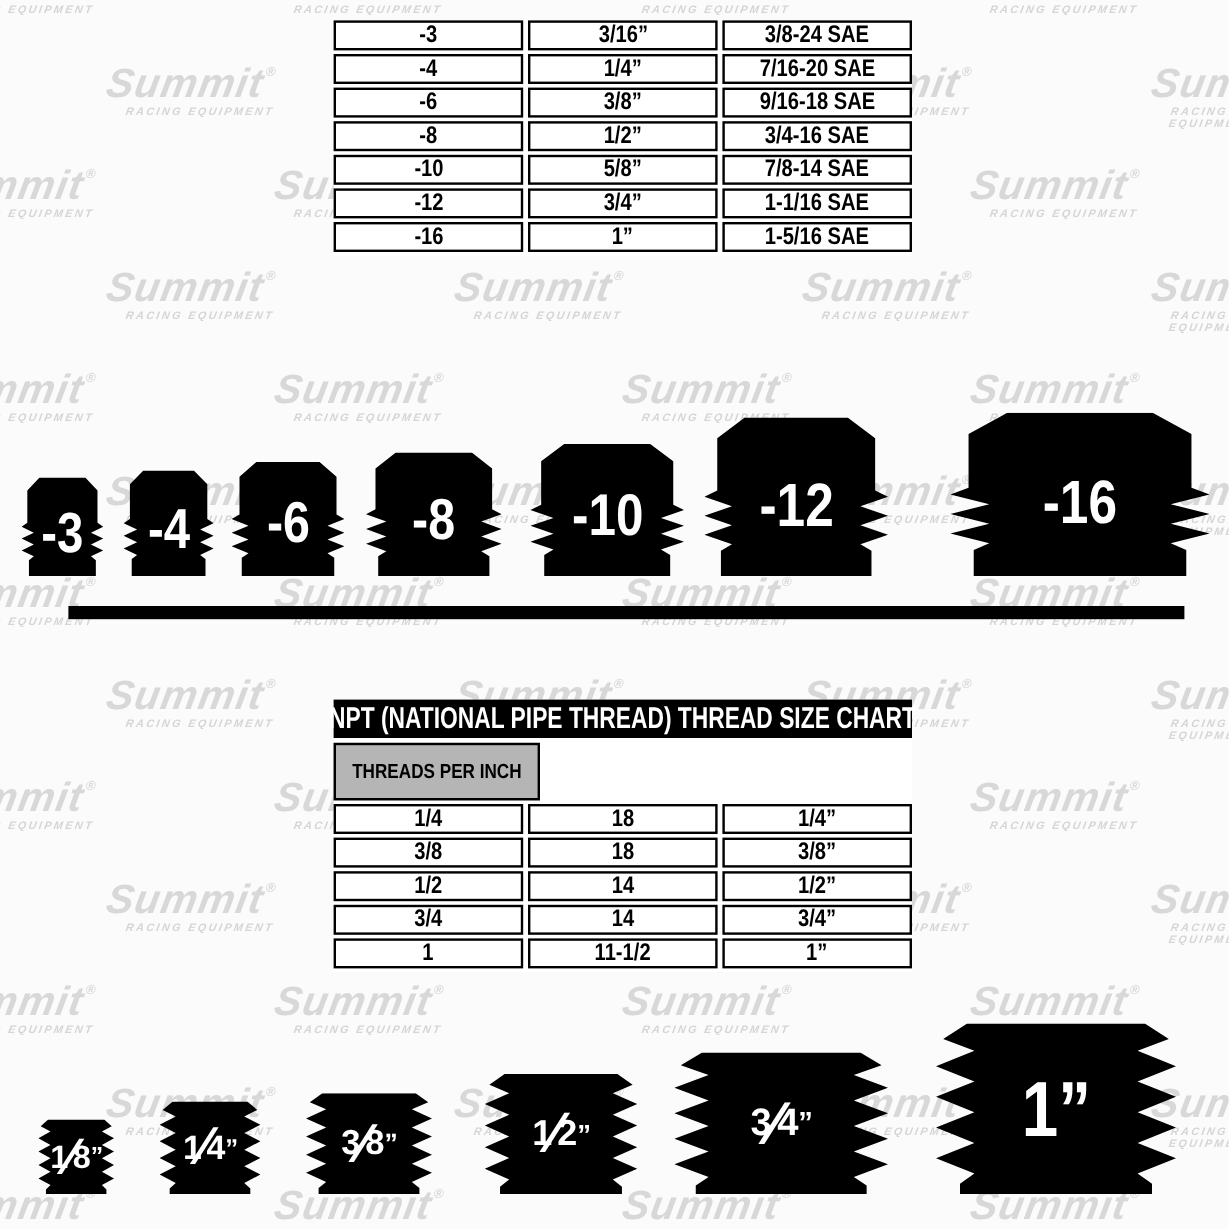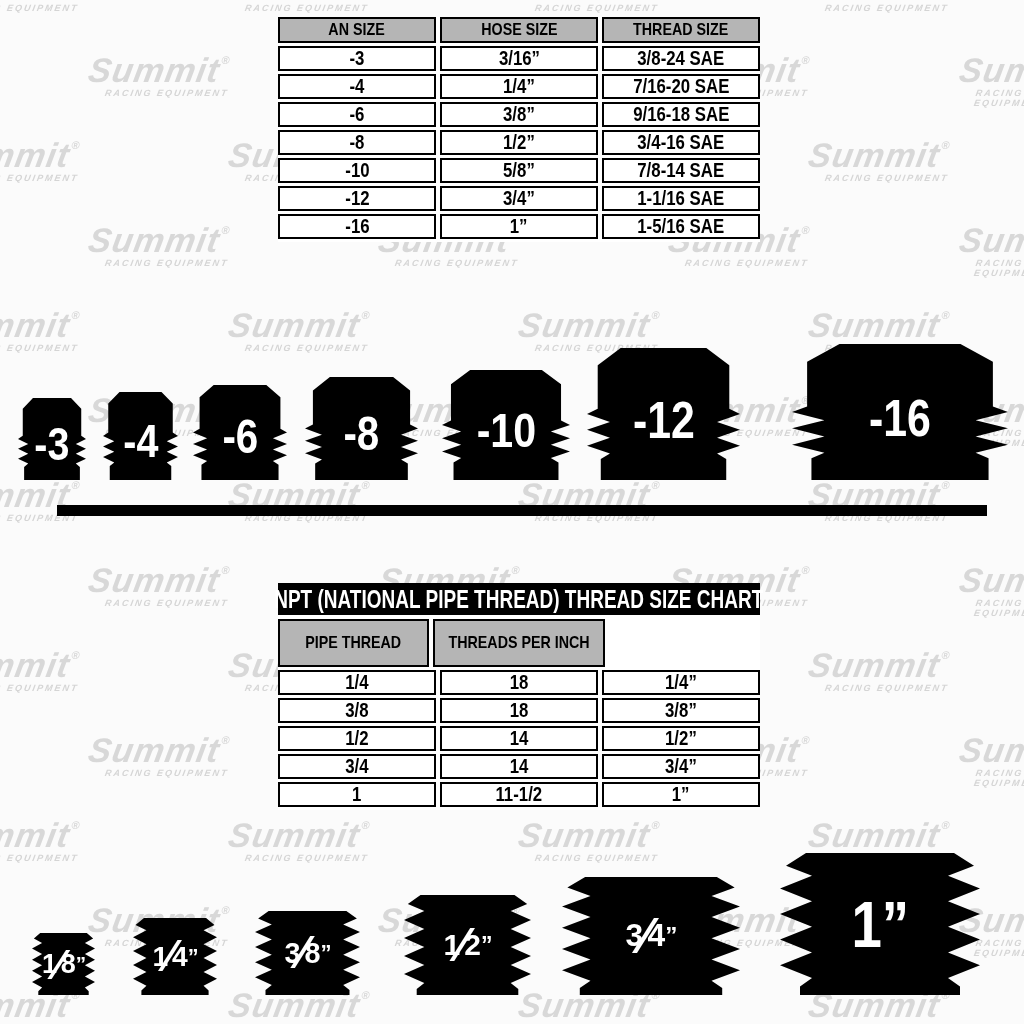--- a/index.html
+++ b/index.html
@@ -259,17 +259,6 @@
     </div>
 
   <section class="chart-table an-table">
-    <div class="thead" id="an-head">
-        <div class="cell">
-          <span class="cond">AN SIZE</span>
-        </div>
-        <div class="cell">
-          <span class="cond">HOSE SIZE</span>
-        </div>
-        <div class="cell">
-          <span class="cond">THREAD SIZE</span>
-        </div>
-      </div>
     <div id="an-body">
         <div class="trow">
           <div class="cell">

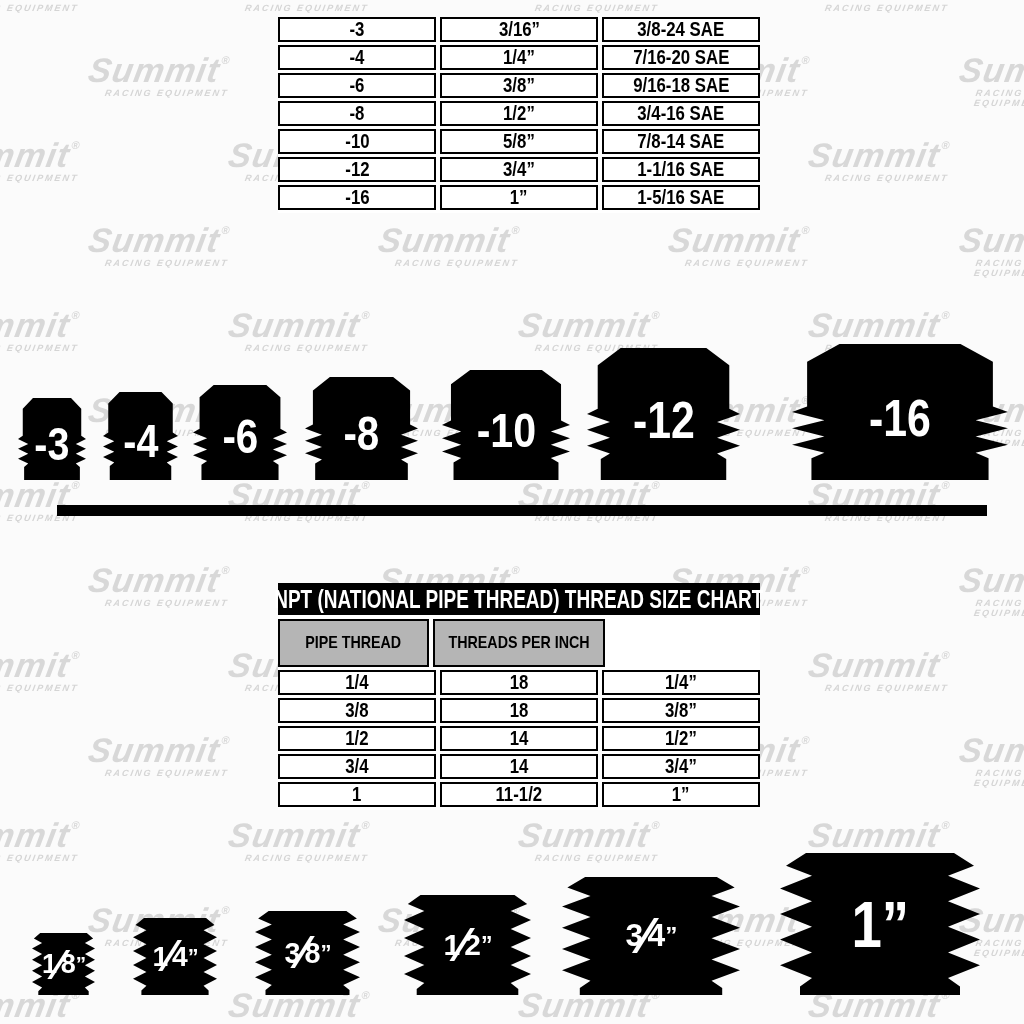--- a/index.html
+++ b/index.html
@@ -407,9 +407,6 @@
     </div>
     <div class="thead" id="npt-head">
         <div class="cell">
-          <span class="cond">PIPE THREAD</span>
-        </div>
-        <div class="cell">
           <span class="cond">THREADS PER INCH</span>
         </div>
       </div>

